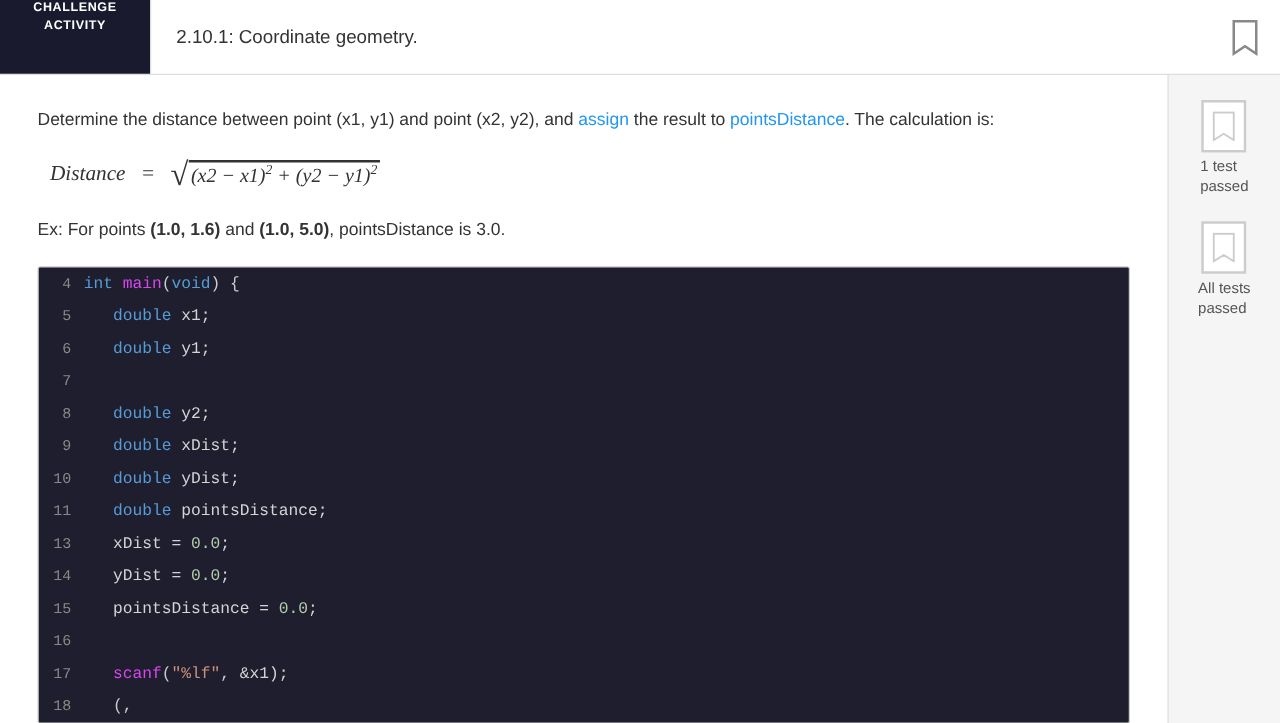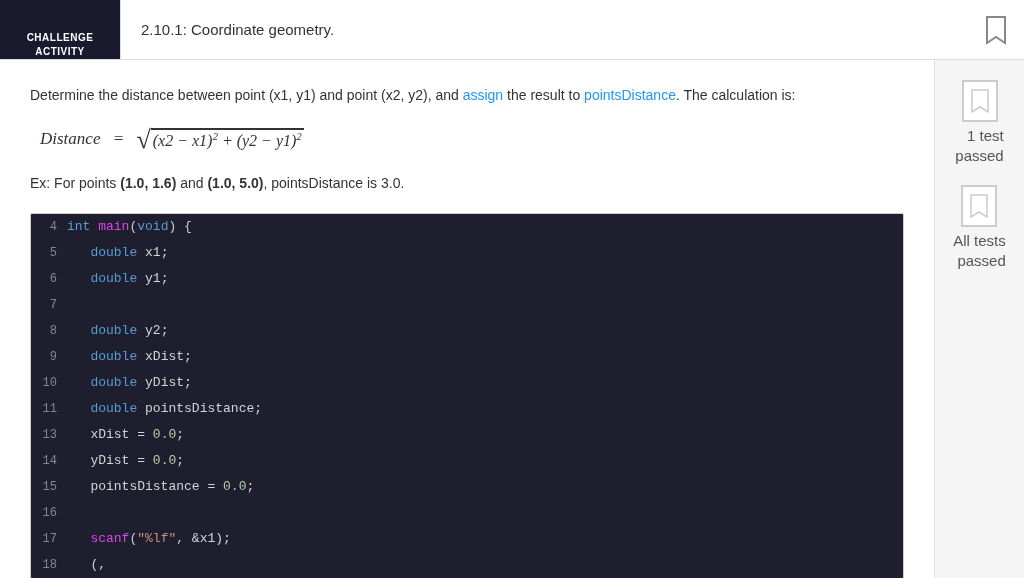--- a/index.html
+++ b/index.html
@@ -22,7 +22,7 @@
       background: #1a1a2e;
       color: #fff;
       display: flex;
-      align-items: flex-end;
+      align-items: flex-start;
       justify-content: center;
       padding: 0 2px;
       min-width: 120px;

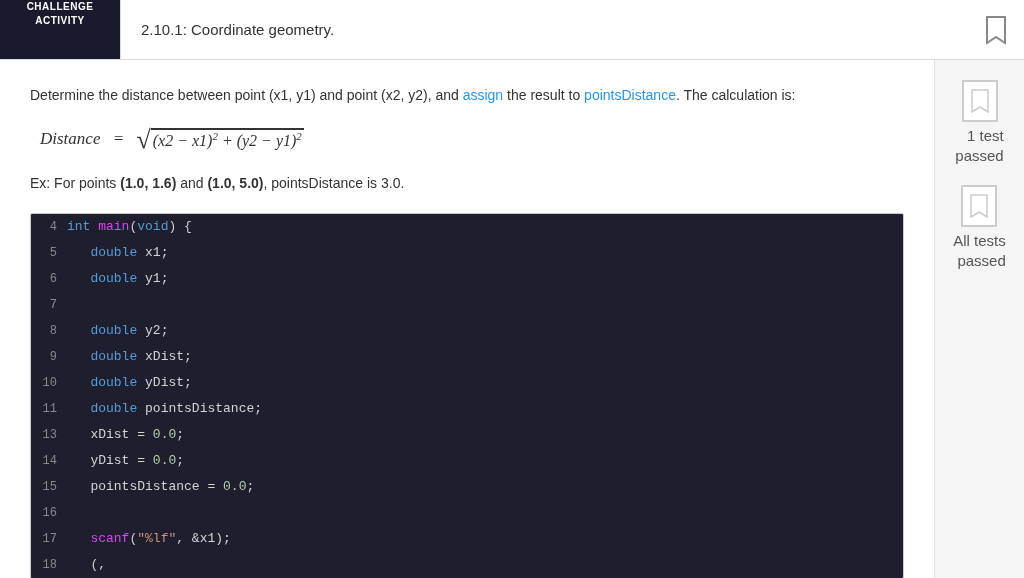--- a/index.html
+++ b/index.html
@@ -163,9 +163,9 @@
     }
 
     .test-badge-label {
-      font-size: 15px;
+      font-size: 12px;
       color: #555;
-      text-align: right;
+      text-align: left;
       line-height: 1.3;
     }
 

